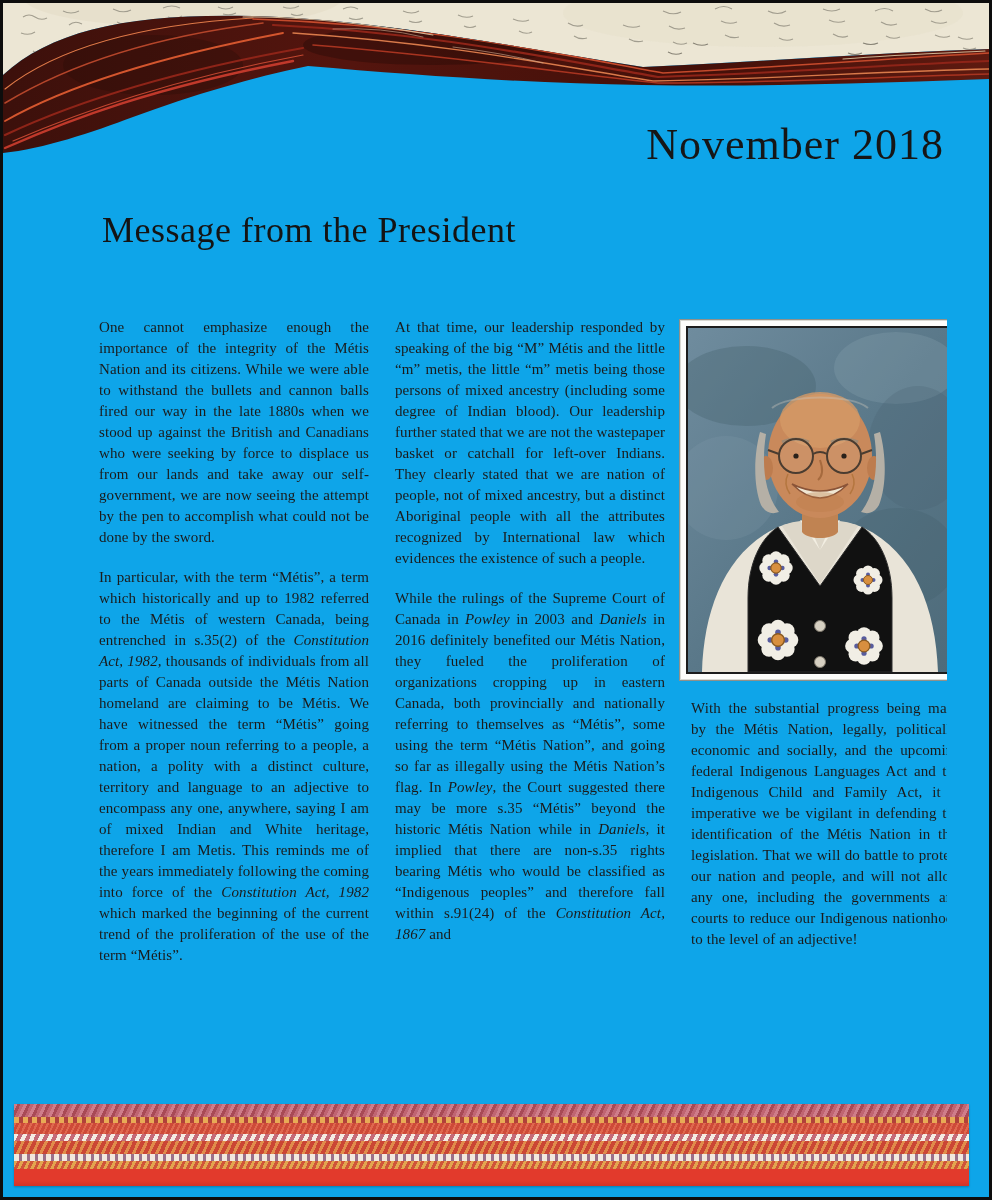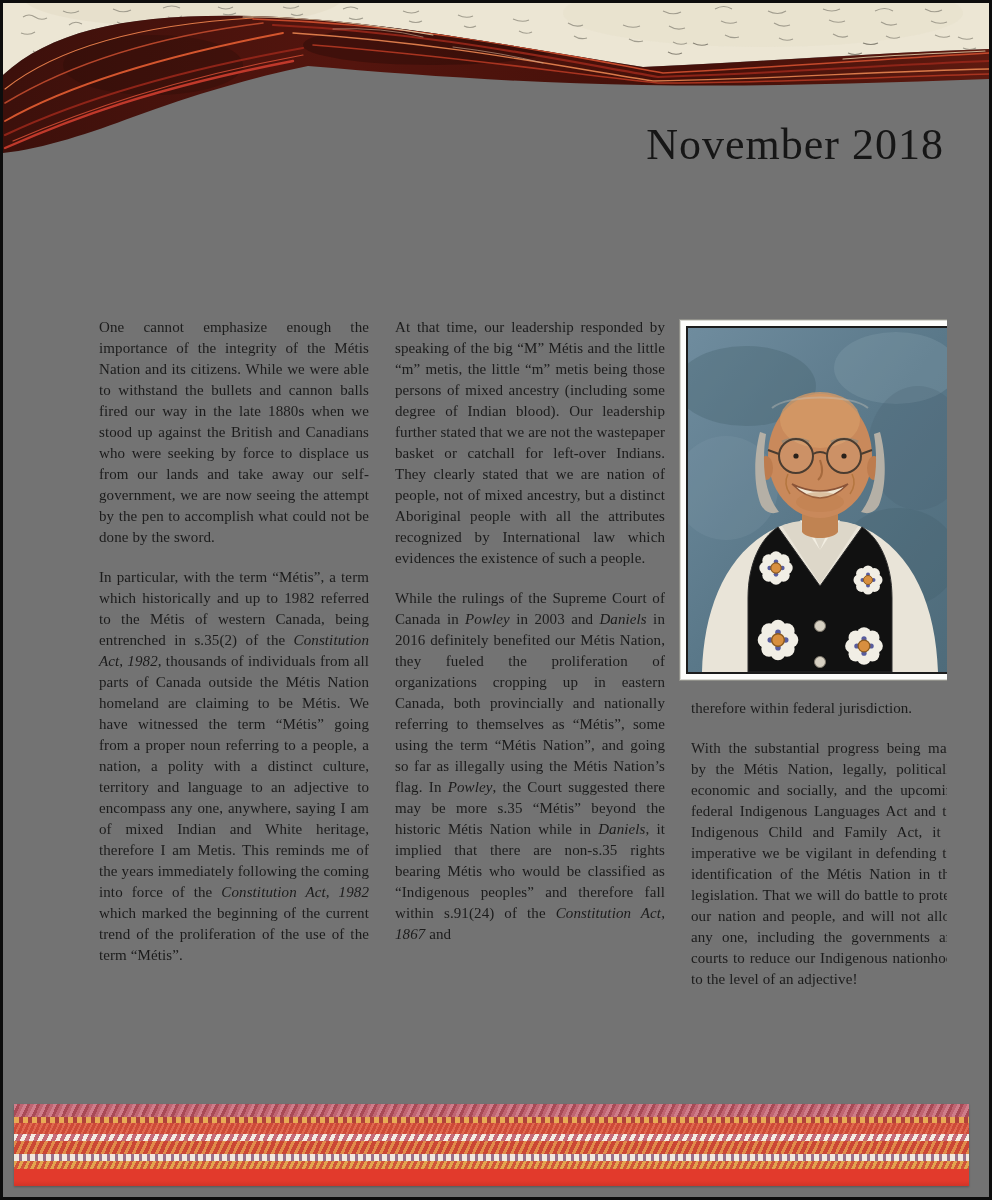--- a/index.html
+++ b/index.html
@@ -6,7 +6,7 @@
   body{width:992px;height:1200px;font-family:"Liberation Serif","DejaVu Serif",serif;}
   .page{
     position:relative;width:992px;height:1200px;box-sizing:border-box;
-    border:3px solid #0d0d0d;background:#737373;overflow:hidden;
+    border:3px solid #0d0d0d;background:#0ea5e9;overflow:hidden;
   }
   
   .banner{position:absolute;top:0;left:0;width:986px;height:150px;}

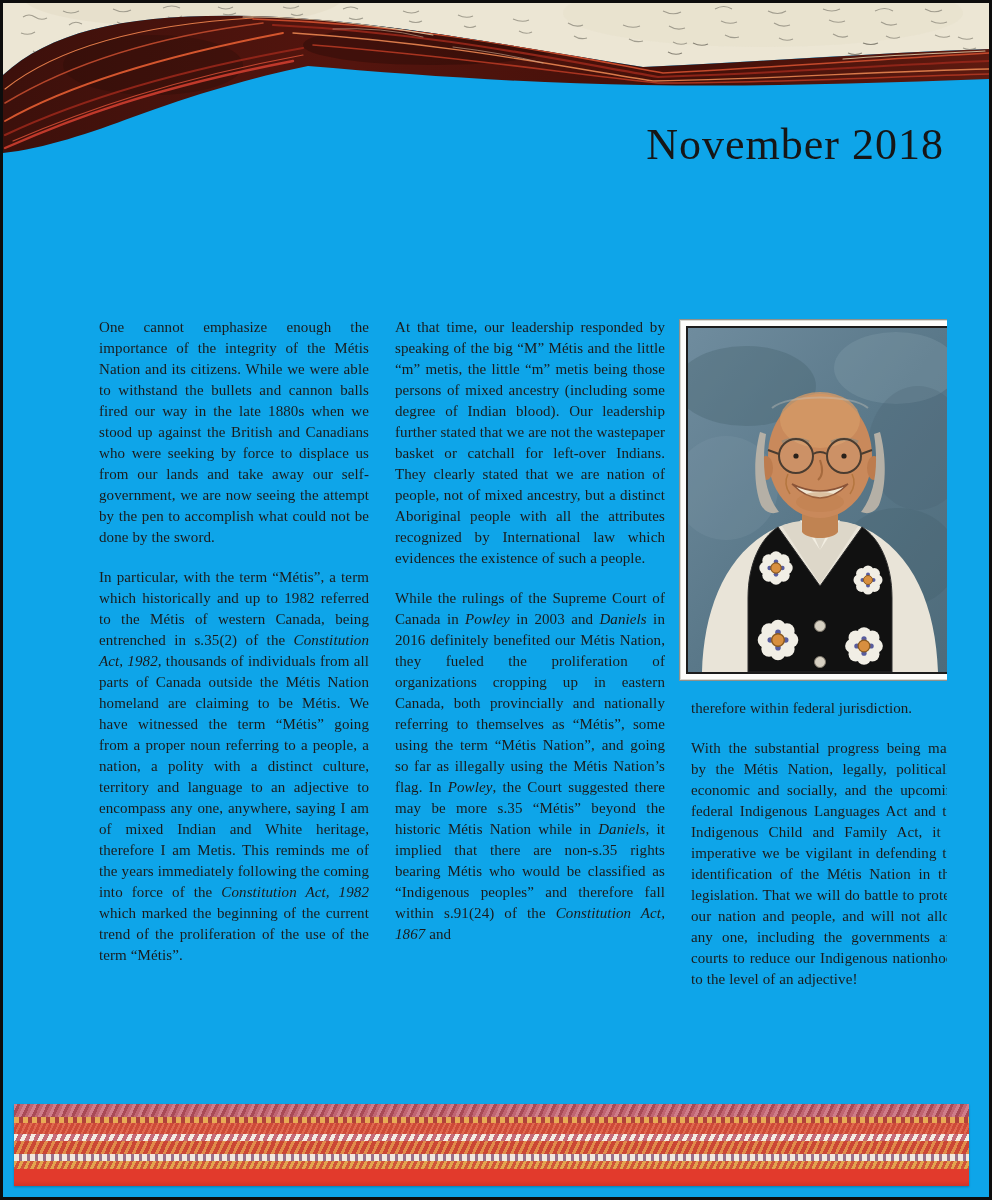--- a/index.html
+++ b/index.html
@@ -134,6 +134,7 @@
 
   <div class="issue-date">November 2018</div>
 
+  <h1 class="page-title">Message from the President</h1>
 
   <div class="columns">
     <div class="col">

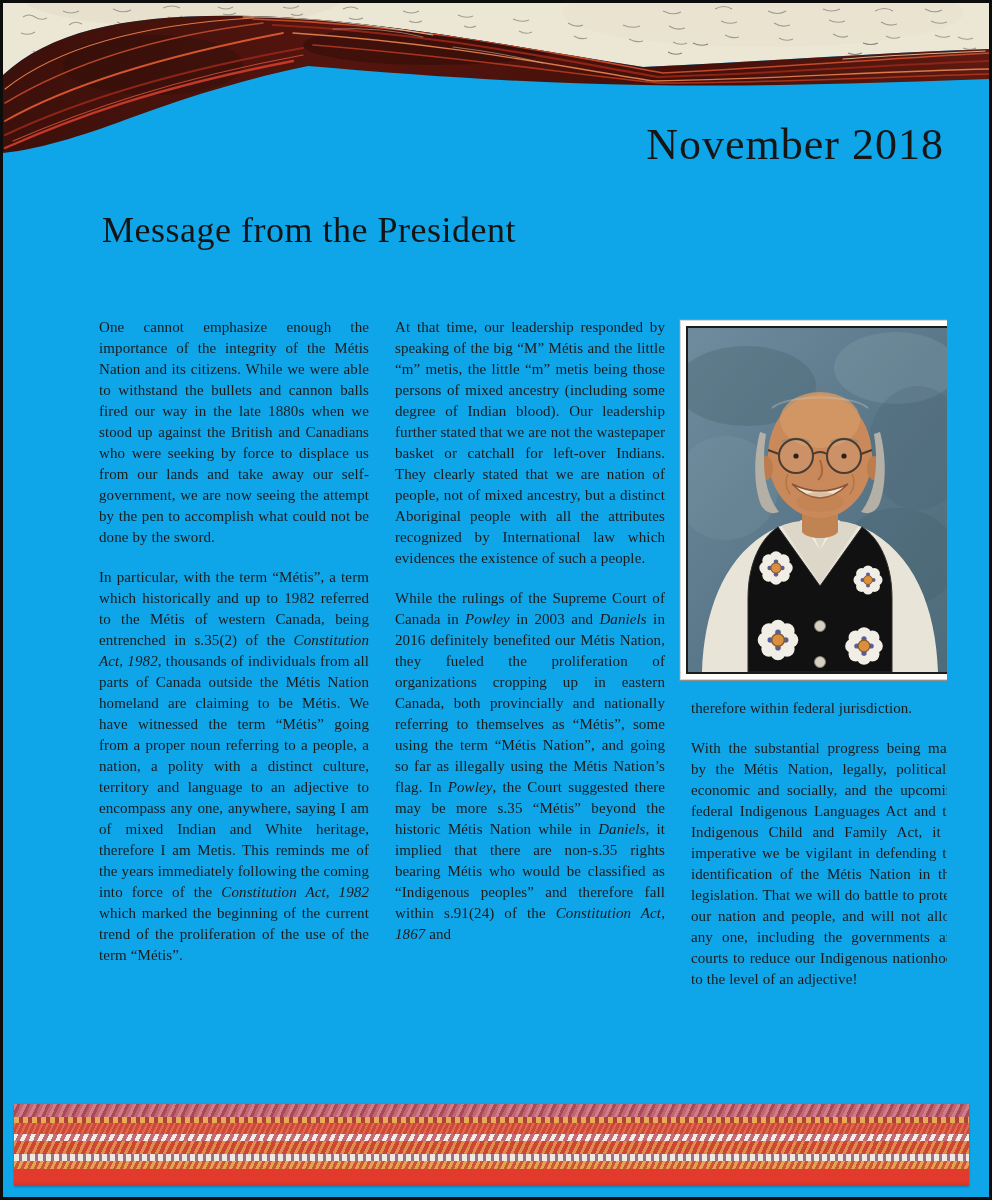--- a/index.html
+++ b/index.html
@@ -228,7 +228,6 @@
         </div>
       </div>
       <div>
-          <p class="body-para"><span>therefore within federal jurisdiction.</span></p>
           <p class="body-para"><span>With the substantial progress being made by the Métis Nation, legally, politically, economic and socially, and the upcoming federal Indigenous Languages Act and the Indigenous Child and Family Act, it is imperative we be vigilant in defending the identification of the Métis Nation in that legislation. That we will do battle to protect our nation and people, and will not allow any one, including the governments and courts to reduce our Indigenous nationhood to the level of an adjective!</span></p>
         </div>
     </div>

